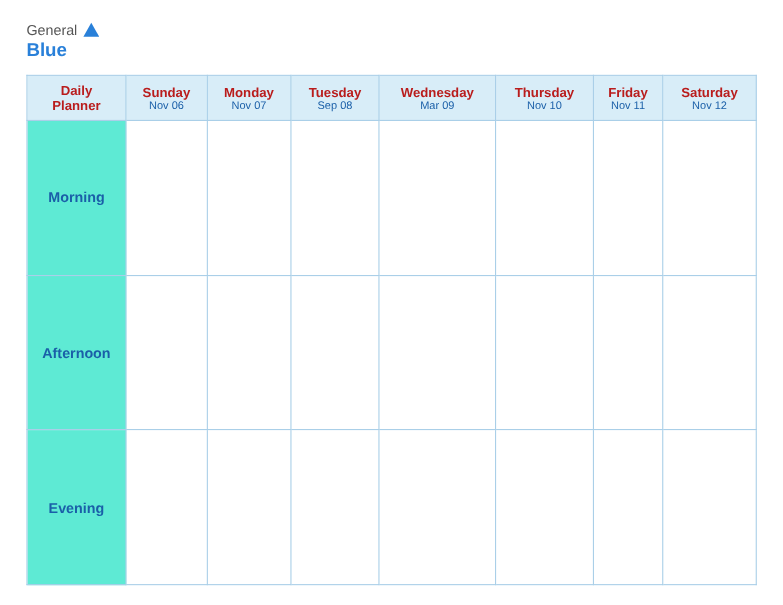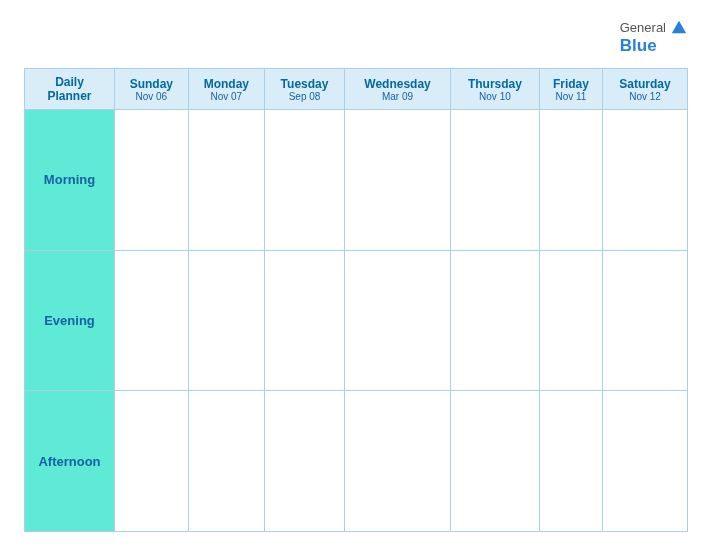--- a/index.html
+++ b/index.html
@@ -15,7 +15,7 @@
 
     .header {
       display: flex;
-      justify-content: flex-end;
+      justify-content: flex-start;
       align-items: flex-start;
       margin-bottom: 12px;
     }

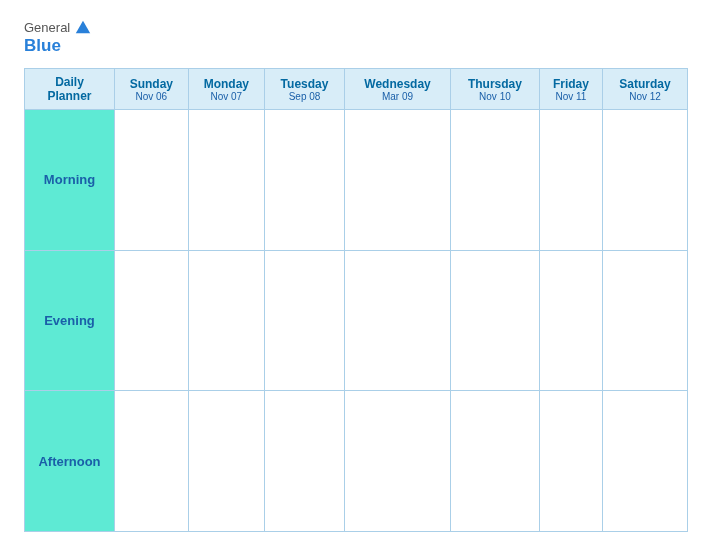--- a/index.html
+++ b/index.html
@@ -91,7 +91,7 @@
       display: block;
       font-size: 12px;
       font-weight: bold;
-      color: #0369a1;
+      color: #b91c1c;
     }
 
     .th-date {

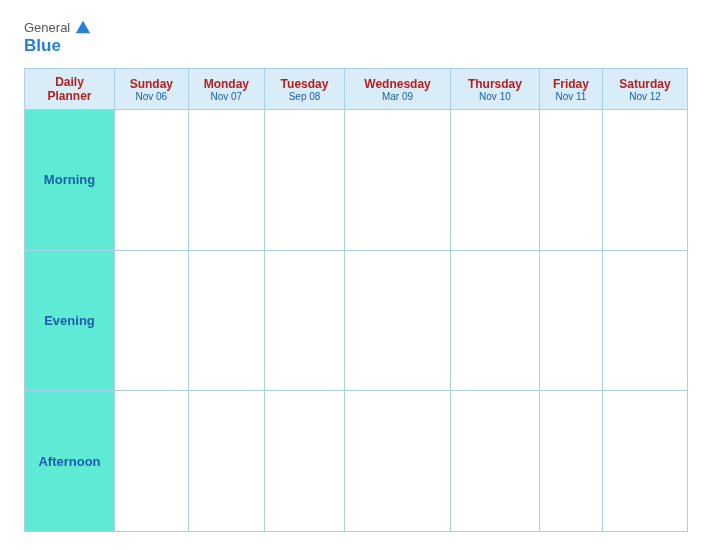--- a/index.html
+++ b/index.html
@@ -194,17 +194,17 @@
       <td class="content-cell"></td>
     </tr>
     <tr>
+      <td class="label-cell">Afternoon</td>
+      <td class="content-cell"></td>
+      <td class="content-cell"></td>
+      <td class="content-cell"></td>
+      <td class="content-cell"></td>
+      <td class="content-cell"></td>
+      <td class="content-cell"></td>
+      <td class="content-cell"></td>
+    </tr>
+    <tr>
       <td class="label-cell">Evening</td>
-      <td class="content-cell"></td>
-      <td class="content-cell"></td>
-      <td class="content-cell"></td>
-      <td class="content-cell"></td>
-      <td class="content-cell"></td>
-      <td class="content-cell"></td>
-      <td class="content-cell"></td>
-    </tr>
-    <tr>
-      <td class="label-cell">Afternoon</td>
       <td class="content-cell"></td>
       <td class="content-cell"></td>
       <td class="content-cell"></td>

